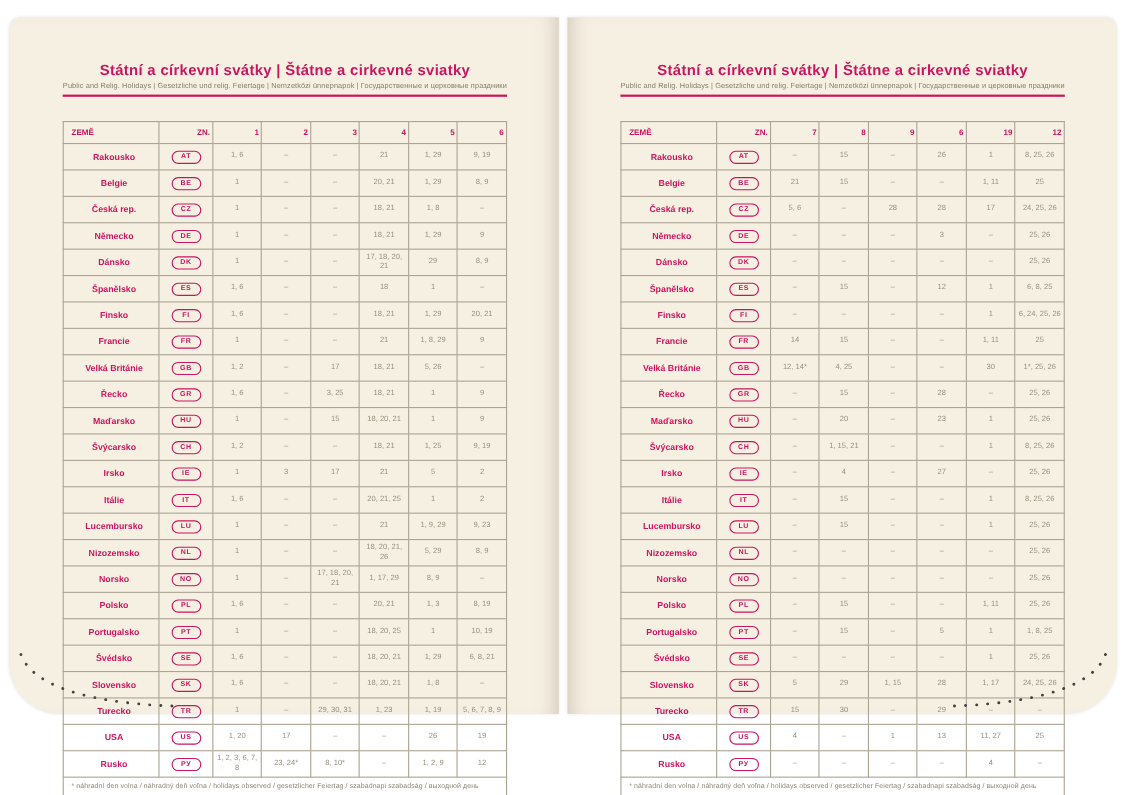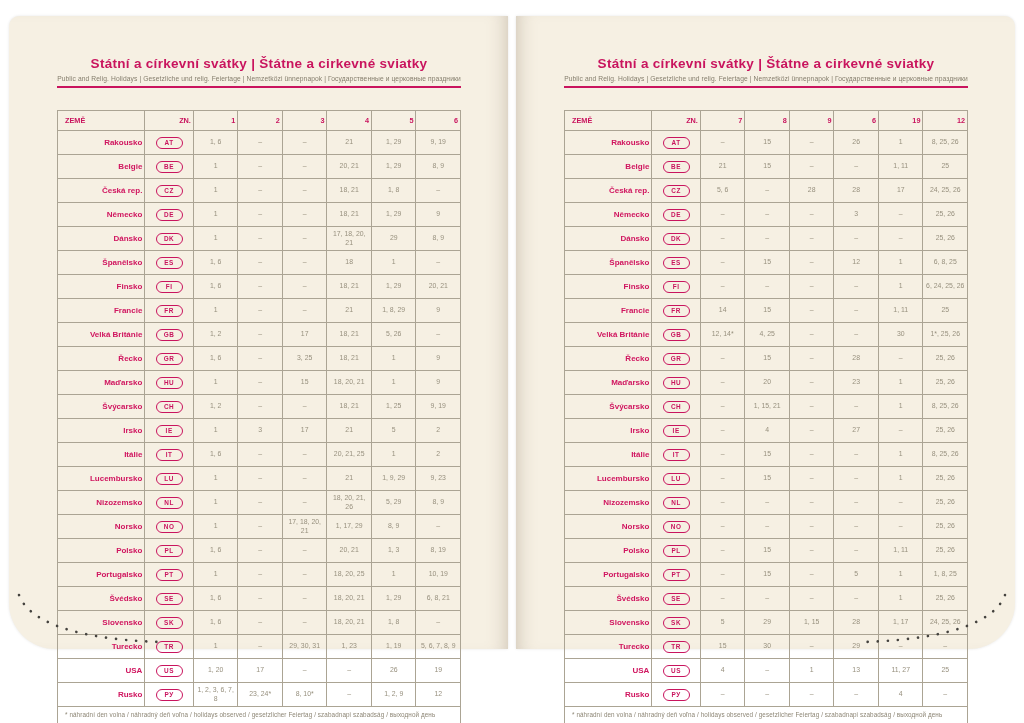--- a/index.html
+++ b/index.html
@@ -48,7 +48,7 @@
     height:21px; padding:1px 2px; line-height:1.25;
   }
   td.country {
-    text-align:right; padding-left:7px;
+    text-align:center; padding-left:7px;
     font-size:8px; font-weight:bold; color:#d0155f;
   }
   .badge {

